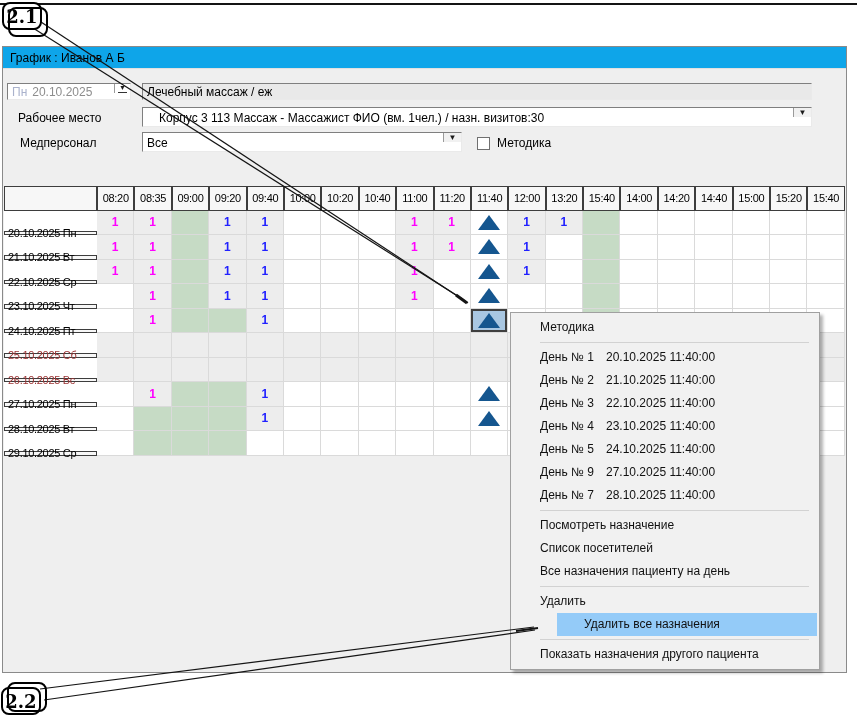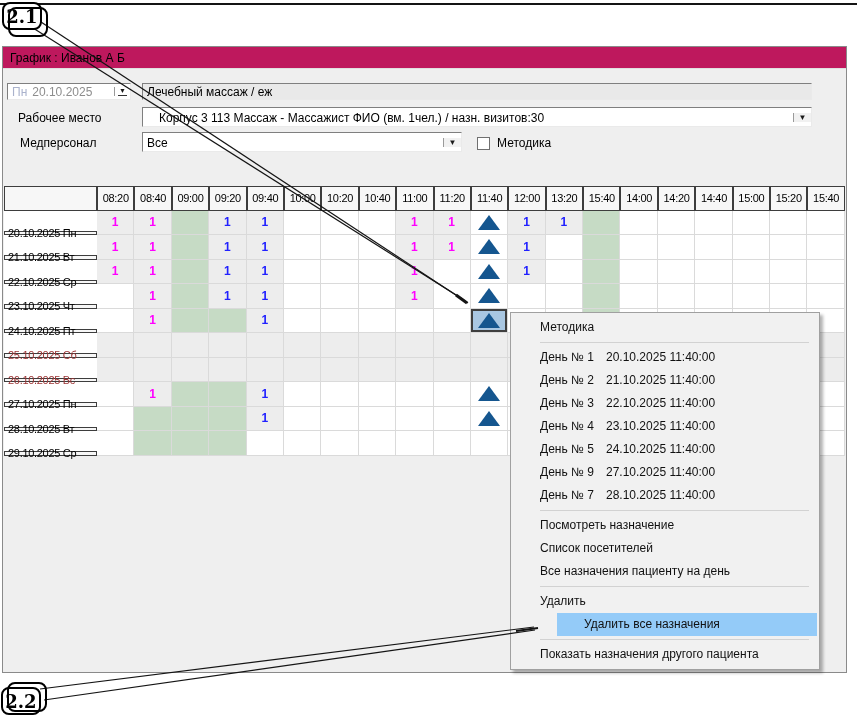--- a/index.html
+++ b/index.html
@@ -24,7 +24,7 @@
   
   .window{position:absolute;left:2px;top:46px;width:845px;height:627px;background:#efefef;
     border:1px solid #8a8a8a;box-sizing:border-box;}
-  .titlebar{position:absolute;left:3px;top:47px;width:843px;height:22px;background:#be185d;
+  .titlebar{position:absolute;left:3px;top:47px;width:843px;height:22px;background:#0ea5e9;
     border-bottom:1px solid #e0e0e0;font-size:12px;line-height:22px;padding-left:7px;box-sizing:border-box;}
 
   

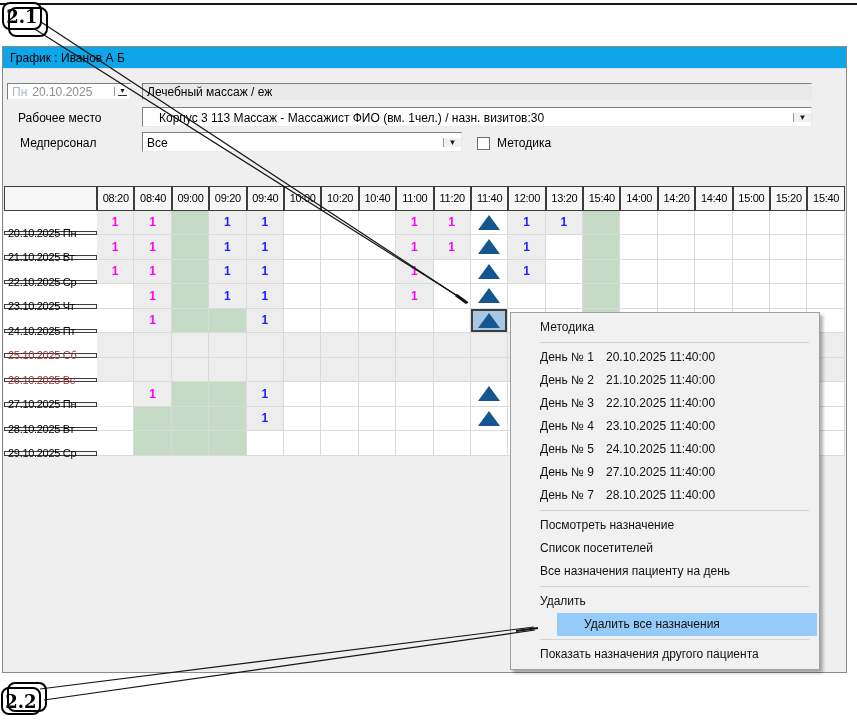--- a/index.html
+++ b/index.html
@@ -30,7 +30,7 @@
   
   .flabel{position:absolute;font-size:12px;}
   .combo{position:absolute;box-sizing:border-box;background:#fff;border:1px solid;
-    border-color:#7f7f7f #eaeaea #eaeaea #7f7f7f;font-size:12px;display:flex;align-items:center;}
+    border-color:#7f7f7f #eaeaea #eaeaea #7f7f7f;font-size:12px;display:flex;align-items:flex-start;}
   .combo .val{flex:1;padding:1px 4px 0 4px;white-space:nowrap;overflow:hidden;align-self:center;}
   .combo .arrow{width:17px;border-left:1px solid #9a9a9a;background:#f1f1f1;display:flex;
     align-items:center;justify-content:center;font-size:8px;color:#1a1a1a;}

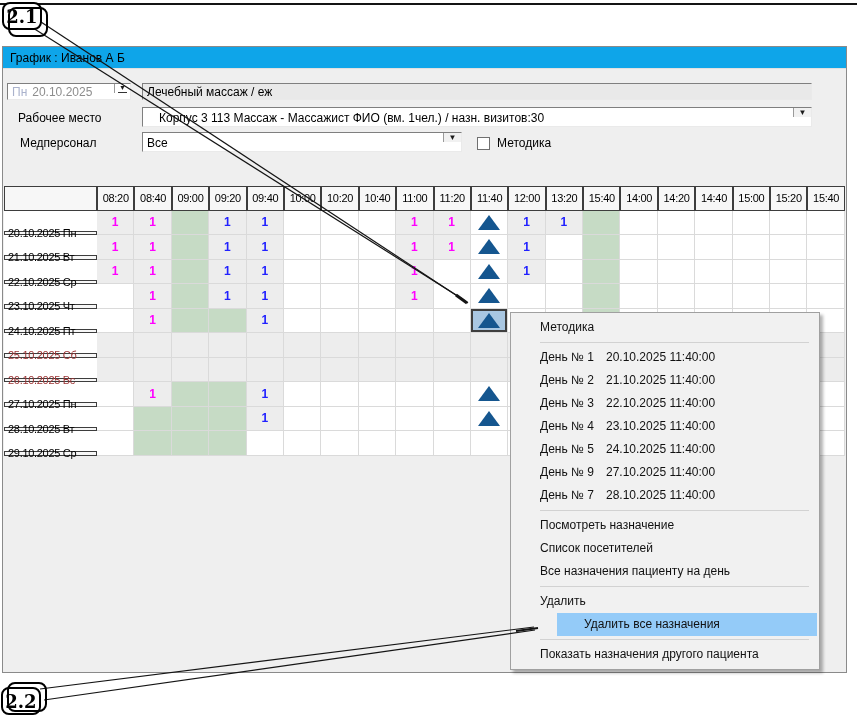--- a/index.html
+++ b/index.html
@@ -112,7 +112,7 @@
 <div id="grid">
     <div class="ghdr"></div>
     <div class="ghdr">08:20</div>
-    <div class="ghdr">08:40</div>
+    <div class="ghdr">08:35</div>
     <div class="ghdr">09:00</div>
     <div class="ghdr">09:20</div>
     <div class="ghdr">09:40</div>

